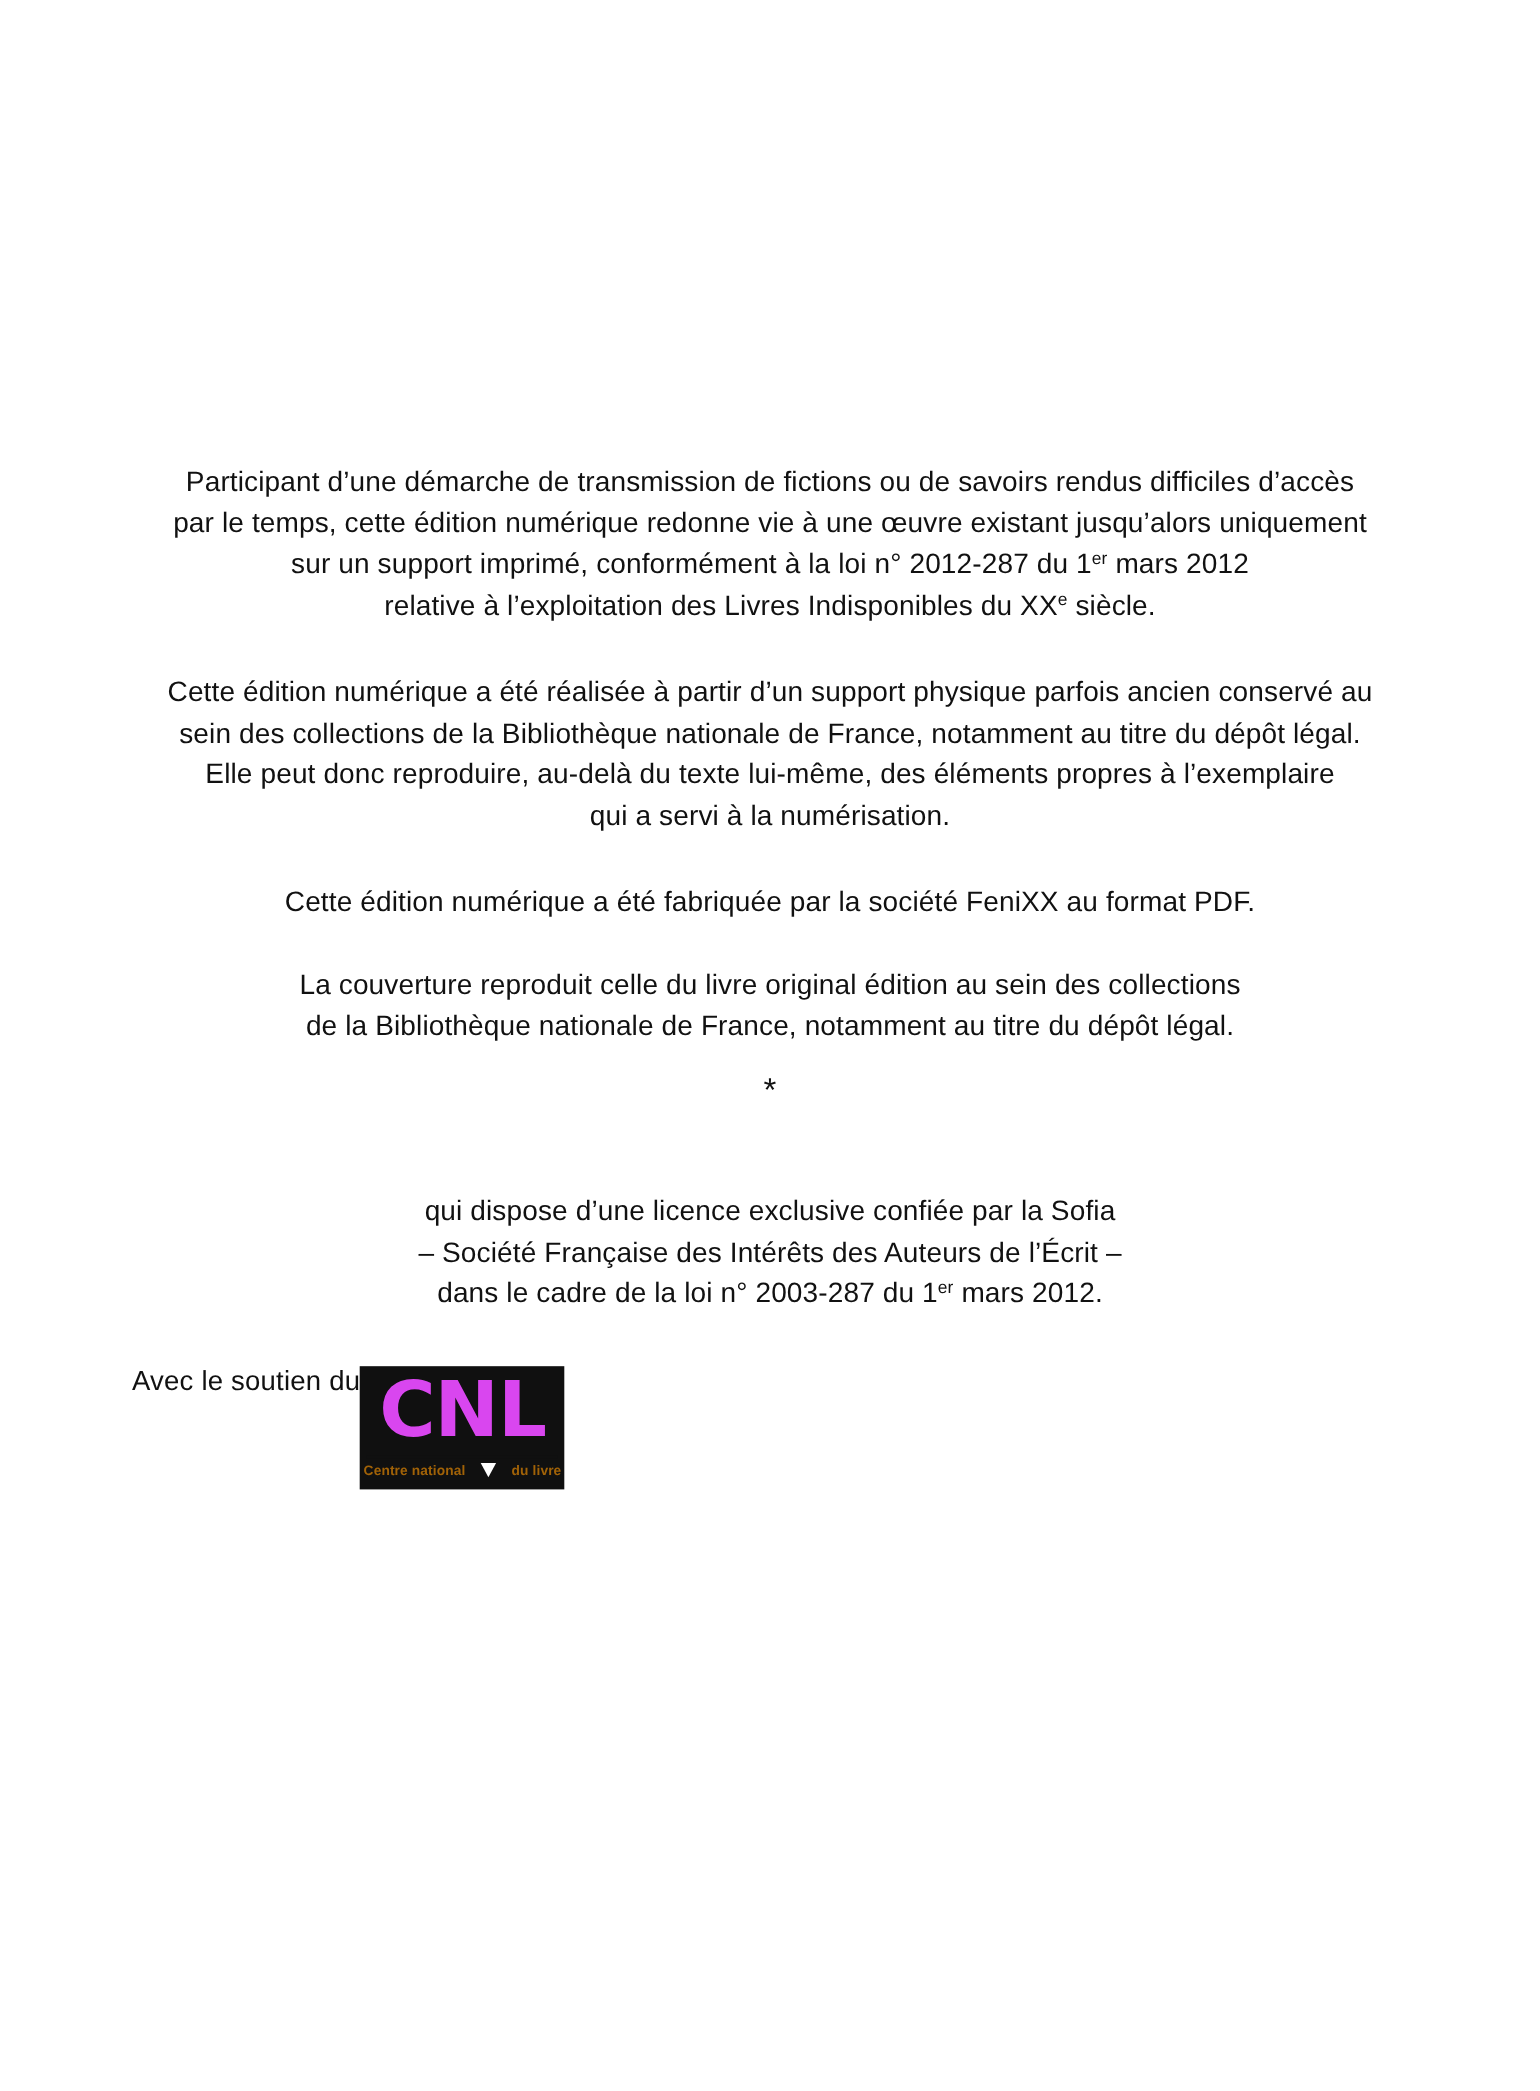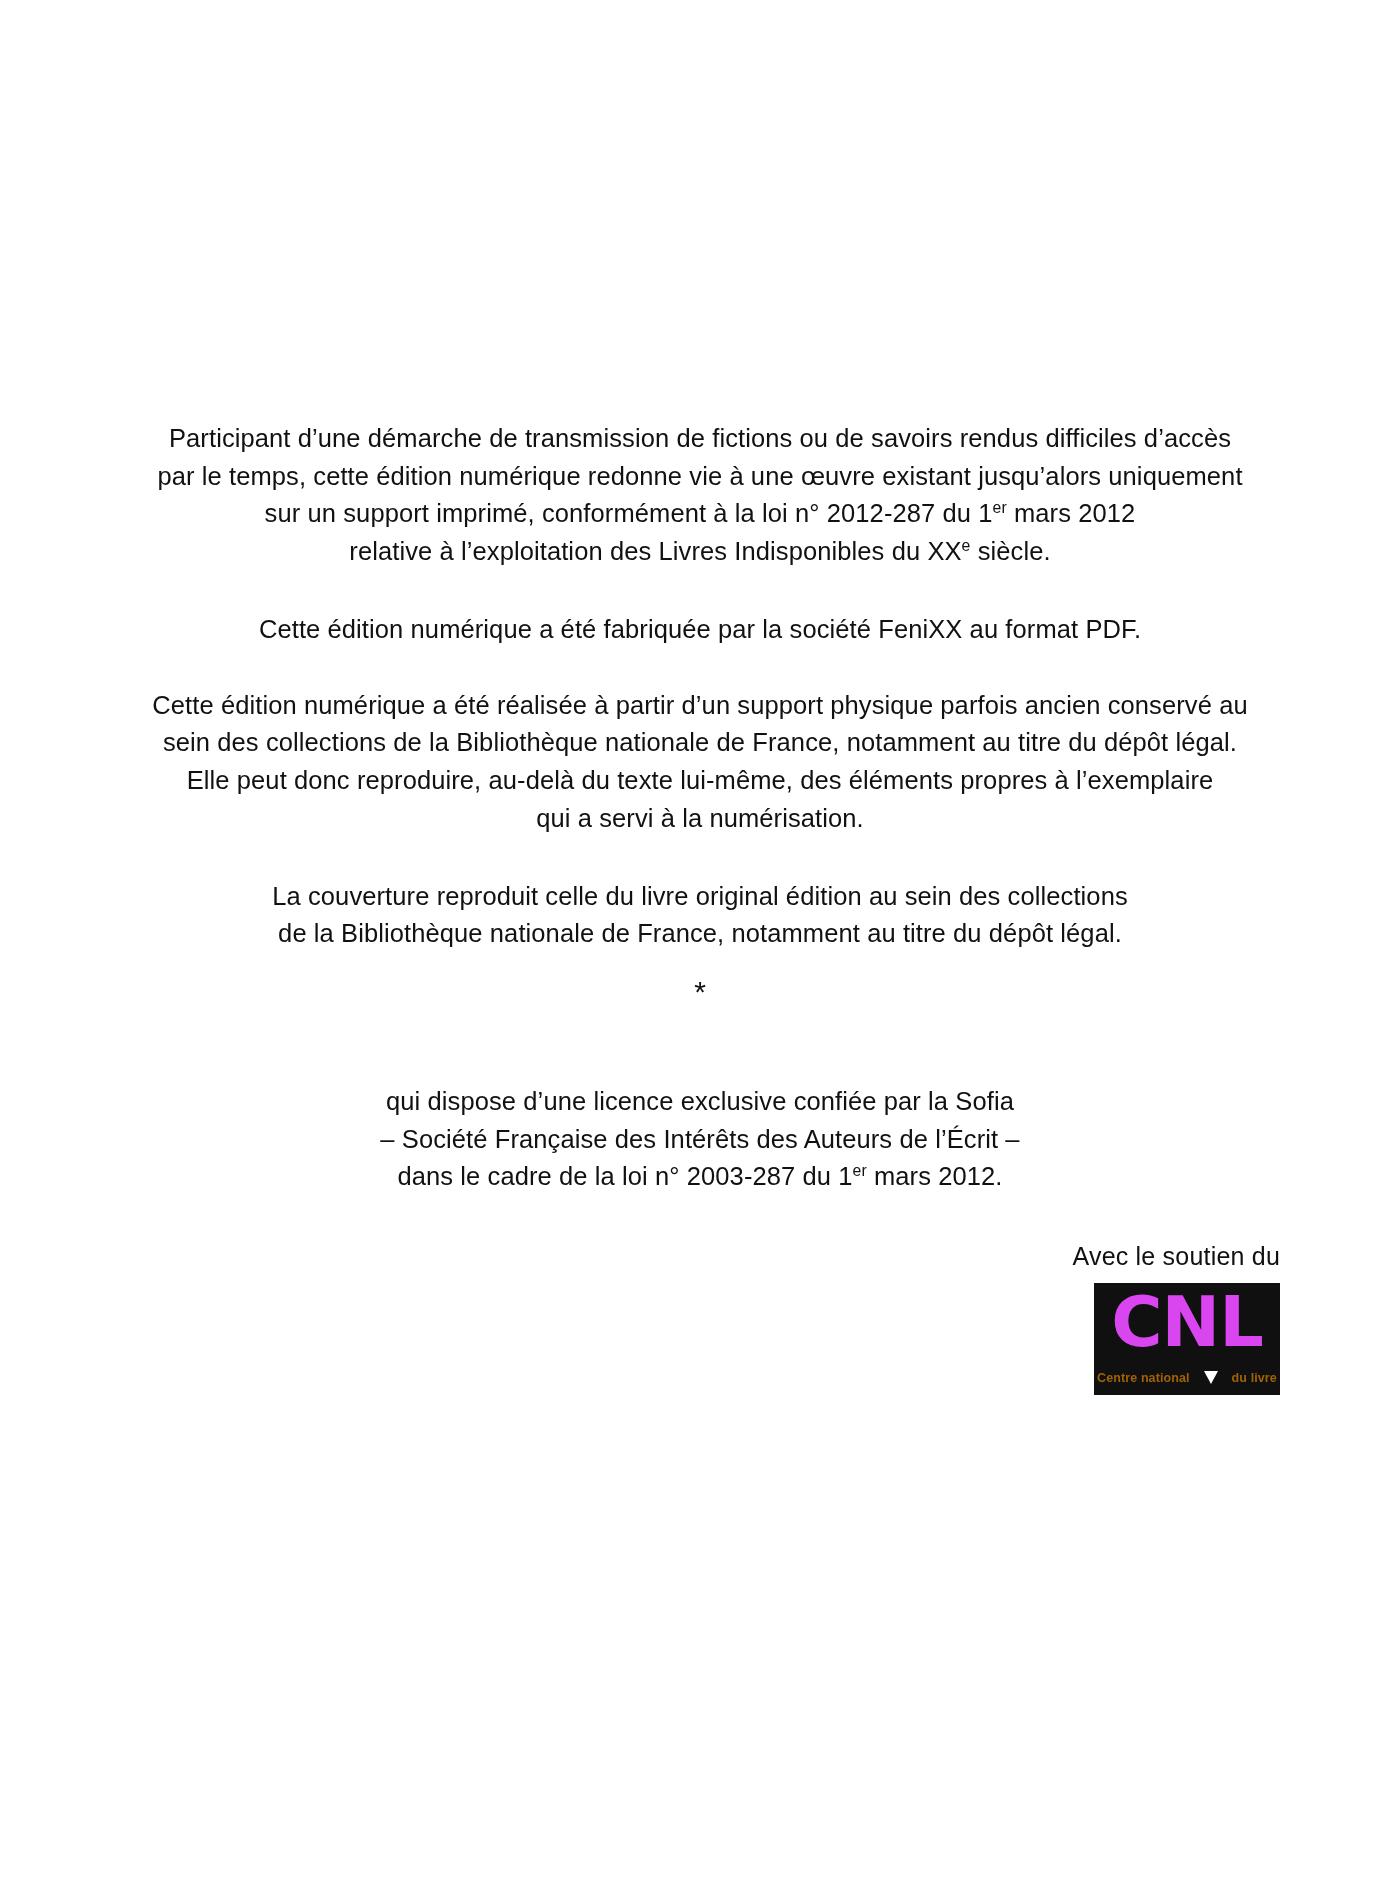--- a/index.html
+++ b/index.html
@@ -146,15 +146,15 @@
       <span>relative à l’exploitation des Livres Indisponibles du XX</span><sup>e</sup><span> siècle.</span>
     </p>
 
-    <p class="para p3">
-      <span>Cette édition numérique a été fabriquée par la société FeniXX au format PDF.</span>
-    </p>
-
     <p class="para p2">
       <span>Cette édition numérique a été réalisée à partir d’un support physique parfois ancien conservé au</span><br>
       <span>sein des collections de la Bibliothèque nationale de France, notamment au titre du dépôt légal.</span><br>
       <span>Elle peut donc reproduire, au-delà du texte lui-même, des éléments propres à l’exemplaire</span><br>
       <span>qui a servi à la numérisation.</span>
+    </p>
+
+    <p class="para p3">
+      <span>Cette édition numérique a été fabriquée par la société FeniXX au format PDF.</span>
     </p>
 
     <p class="para p4">

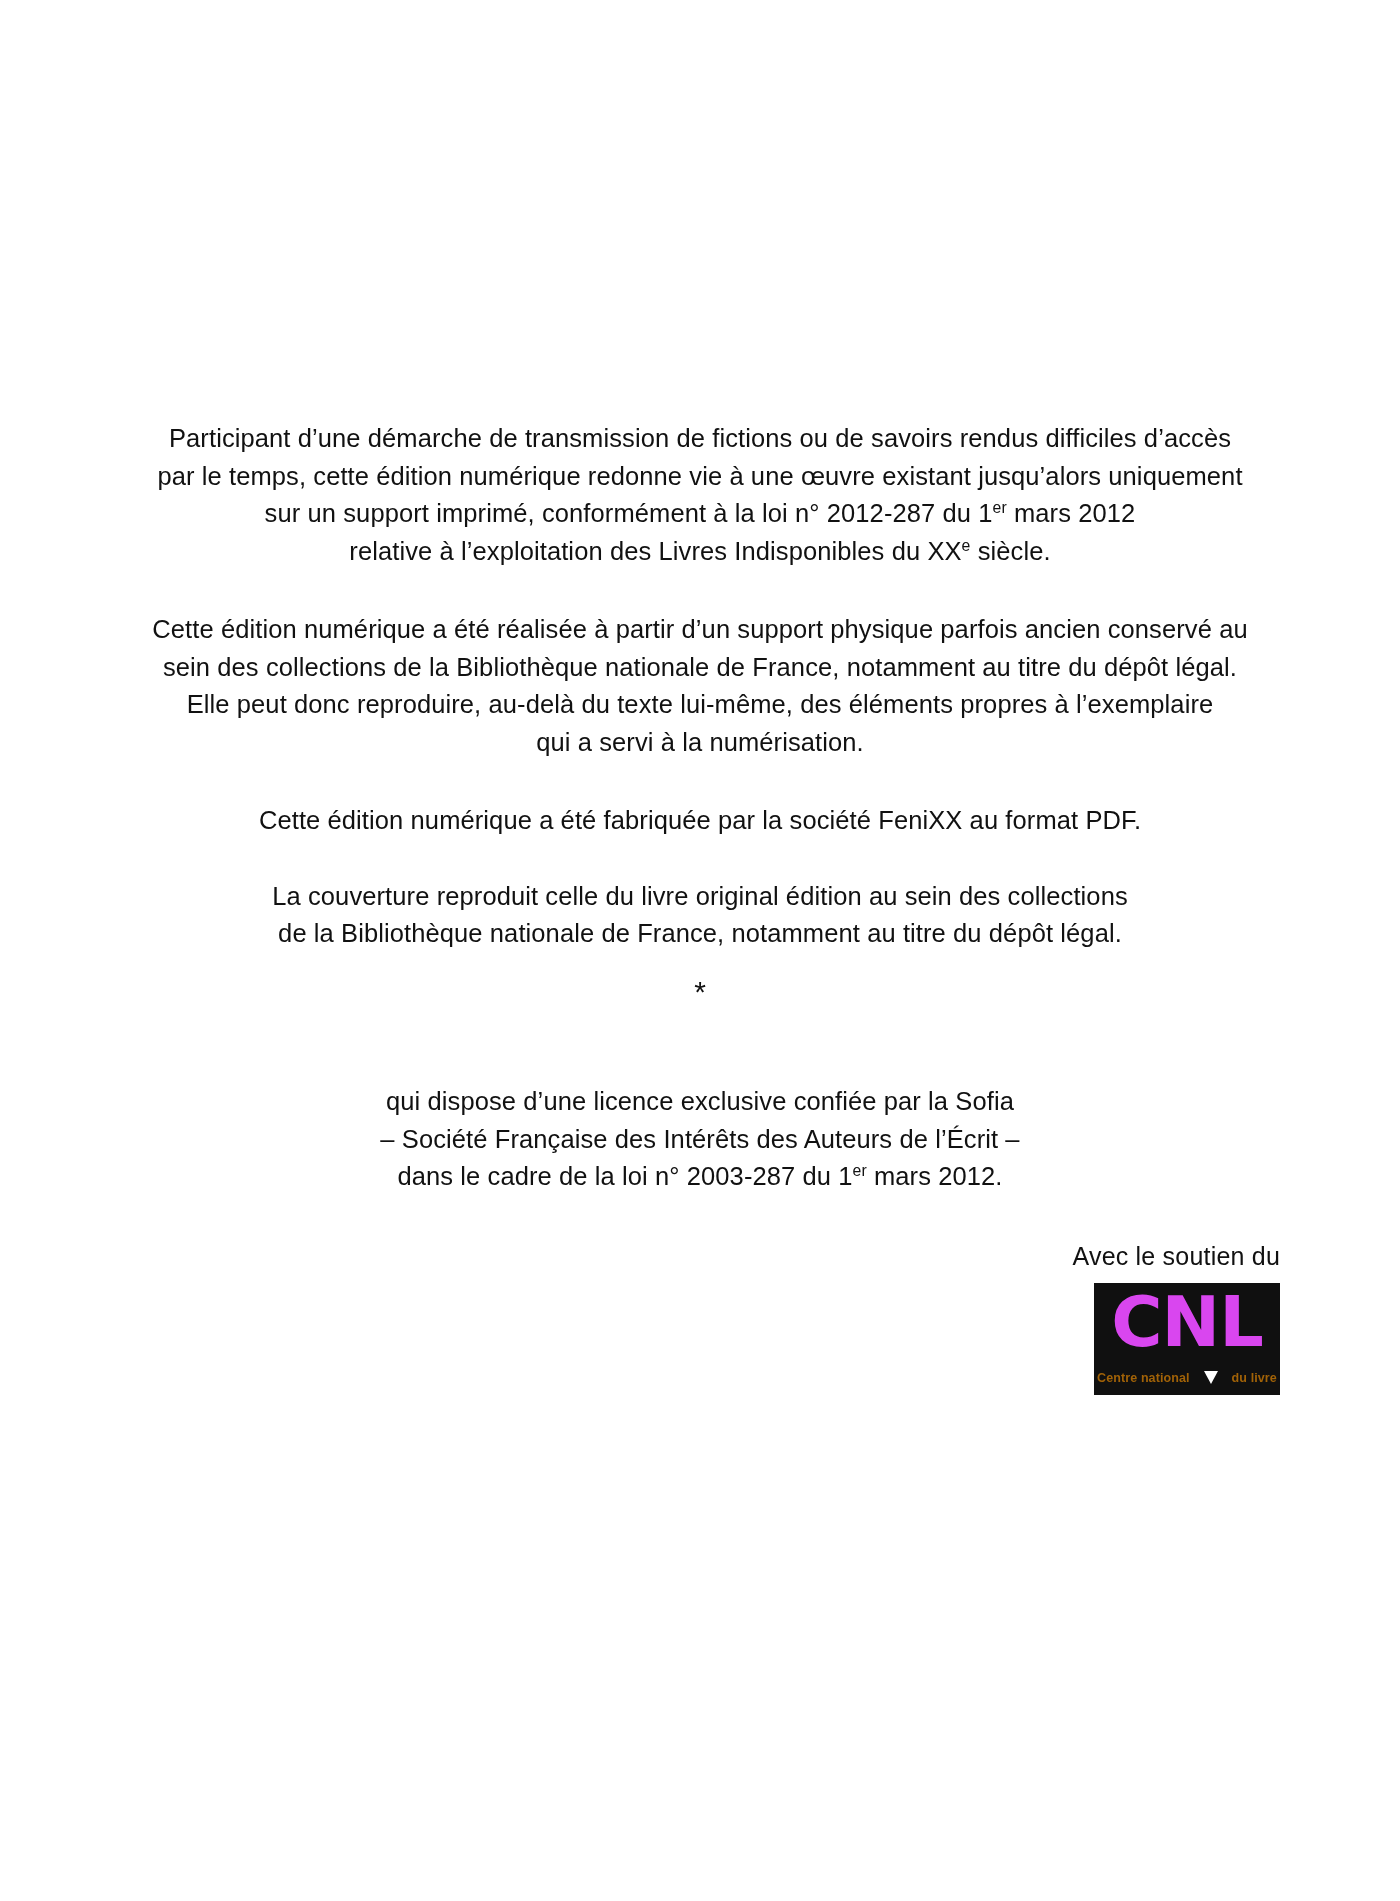--- a/index.html
+++ b/index.html
@@ -66,8 +66,8 @@
   .logo-block {
     margin-top: 20px;
     display: flex;
-    flex-direction: column;
-    align-items: flex-end;
+    flex-direction: row;
+    align-items: flex-start;
   }
   .logo-caption {
     font-size: 25px;

